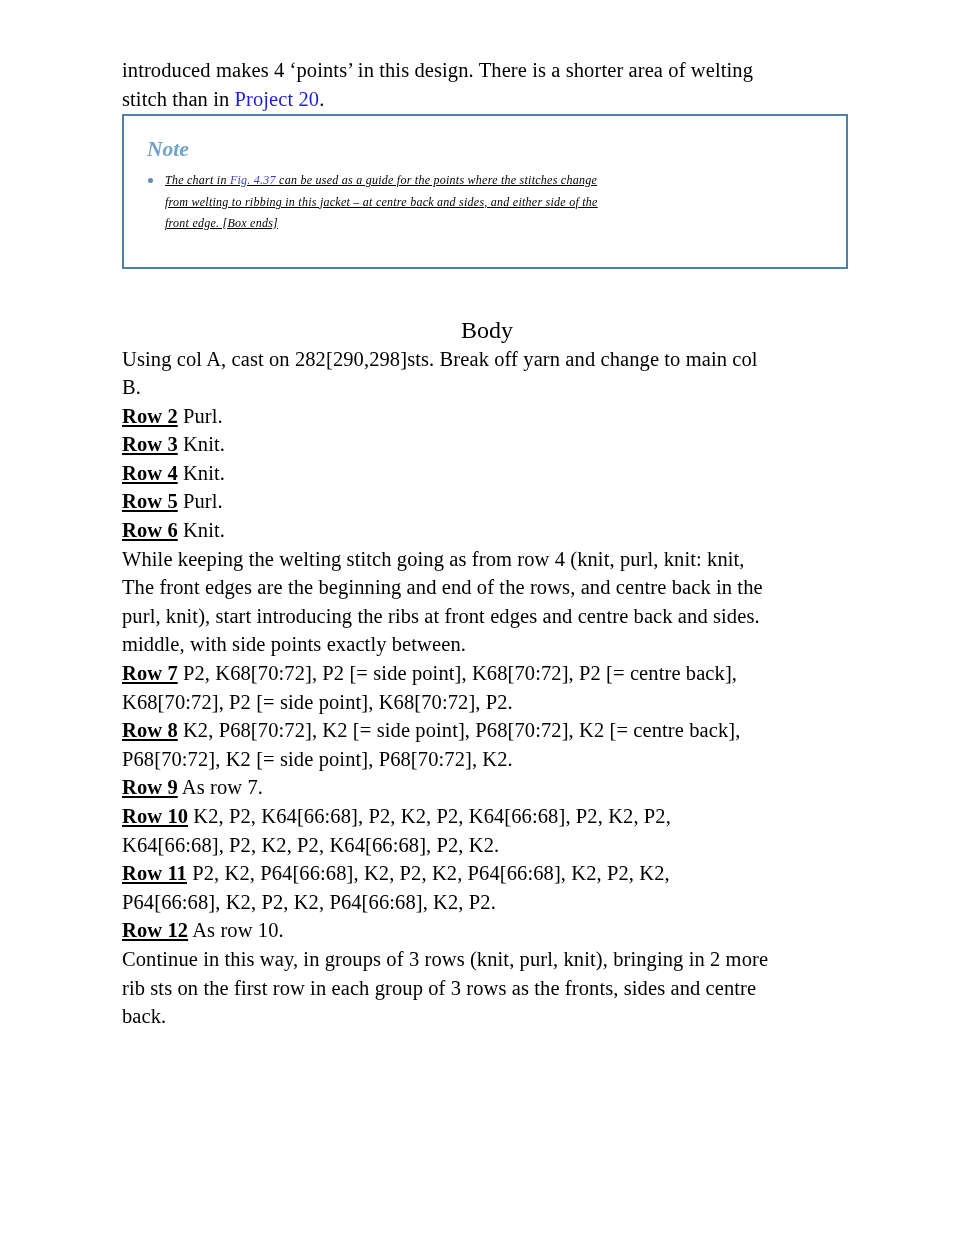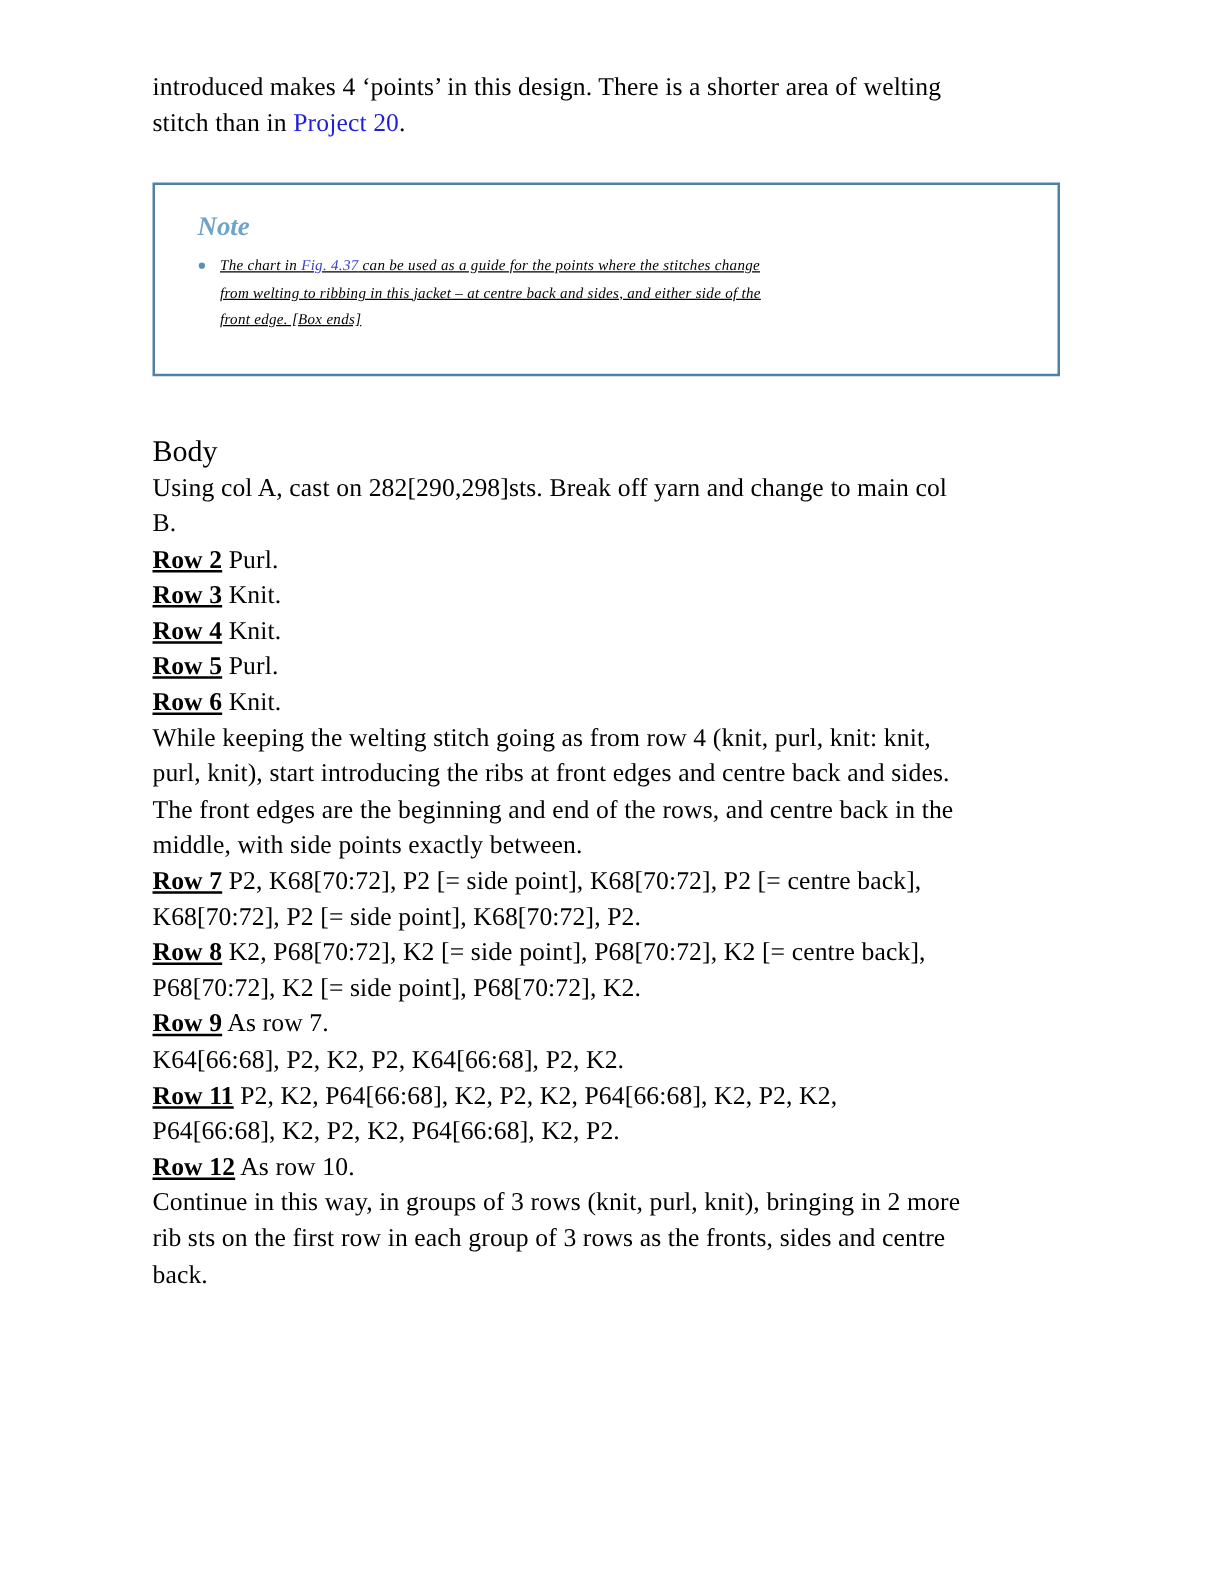--- a/index.html
+++ b/index.html
@@ -21,10 +21,9 @@
 
   
   .notebox {
-    margin-top: 32px;
     width: 726px; box-sizing: border-box;
     border: 2px solid #4e81a6;
-    padding: 20px 24px 32px 32px;
+    padding: 20px 24px 32px 21px;
     background: #ffffff;
   }
   .note-heading {

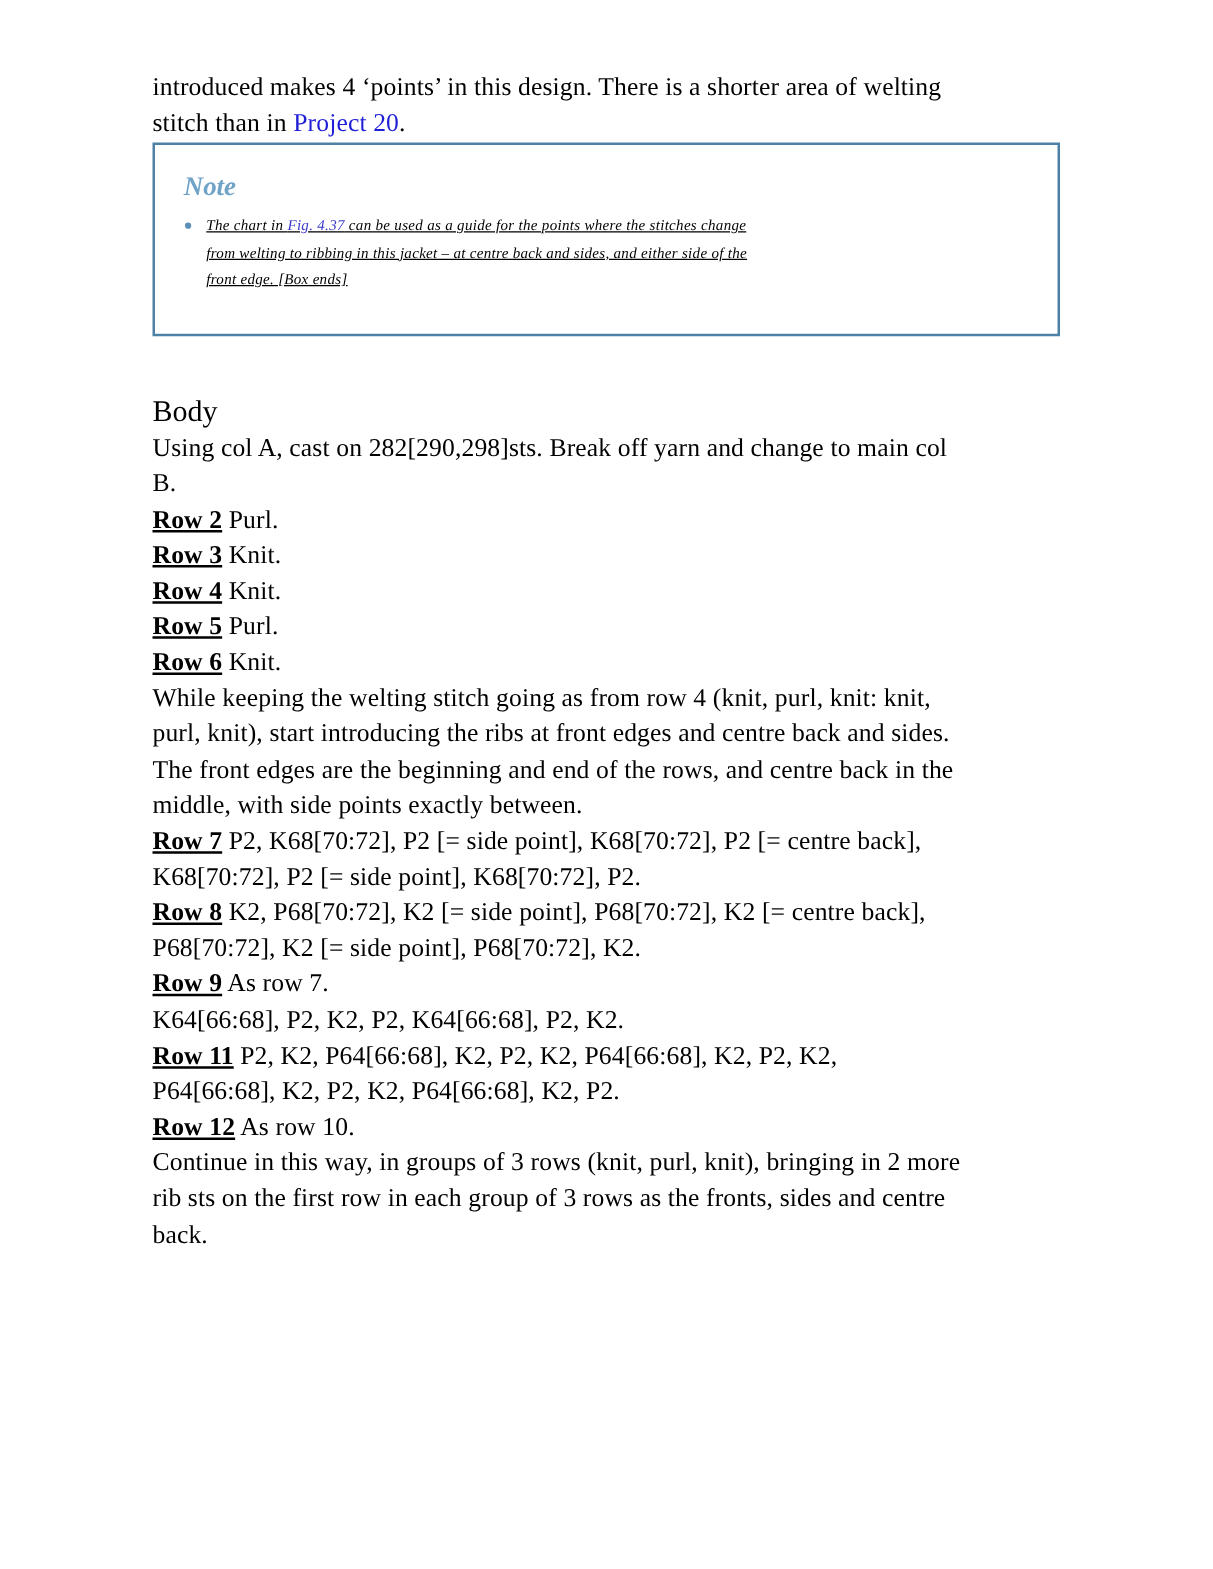--- a/index.html
+++ b/index.html
@@ -47,7 +47,7 @@
   
   .body-heading {
     margin-top: 46px;
-    font-size: 24px; font-weight: normal; line-height: 30px;
+    font-size: 24px; font-weight: normal; line-height: 30px; text-align: center;
   }
   .body-text { }
   .bline {

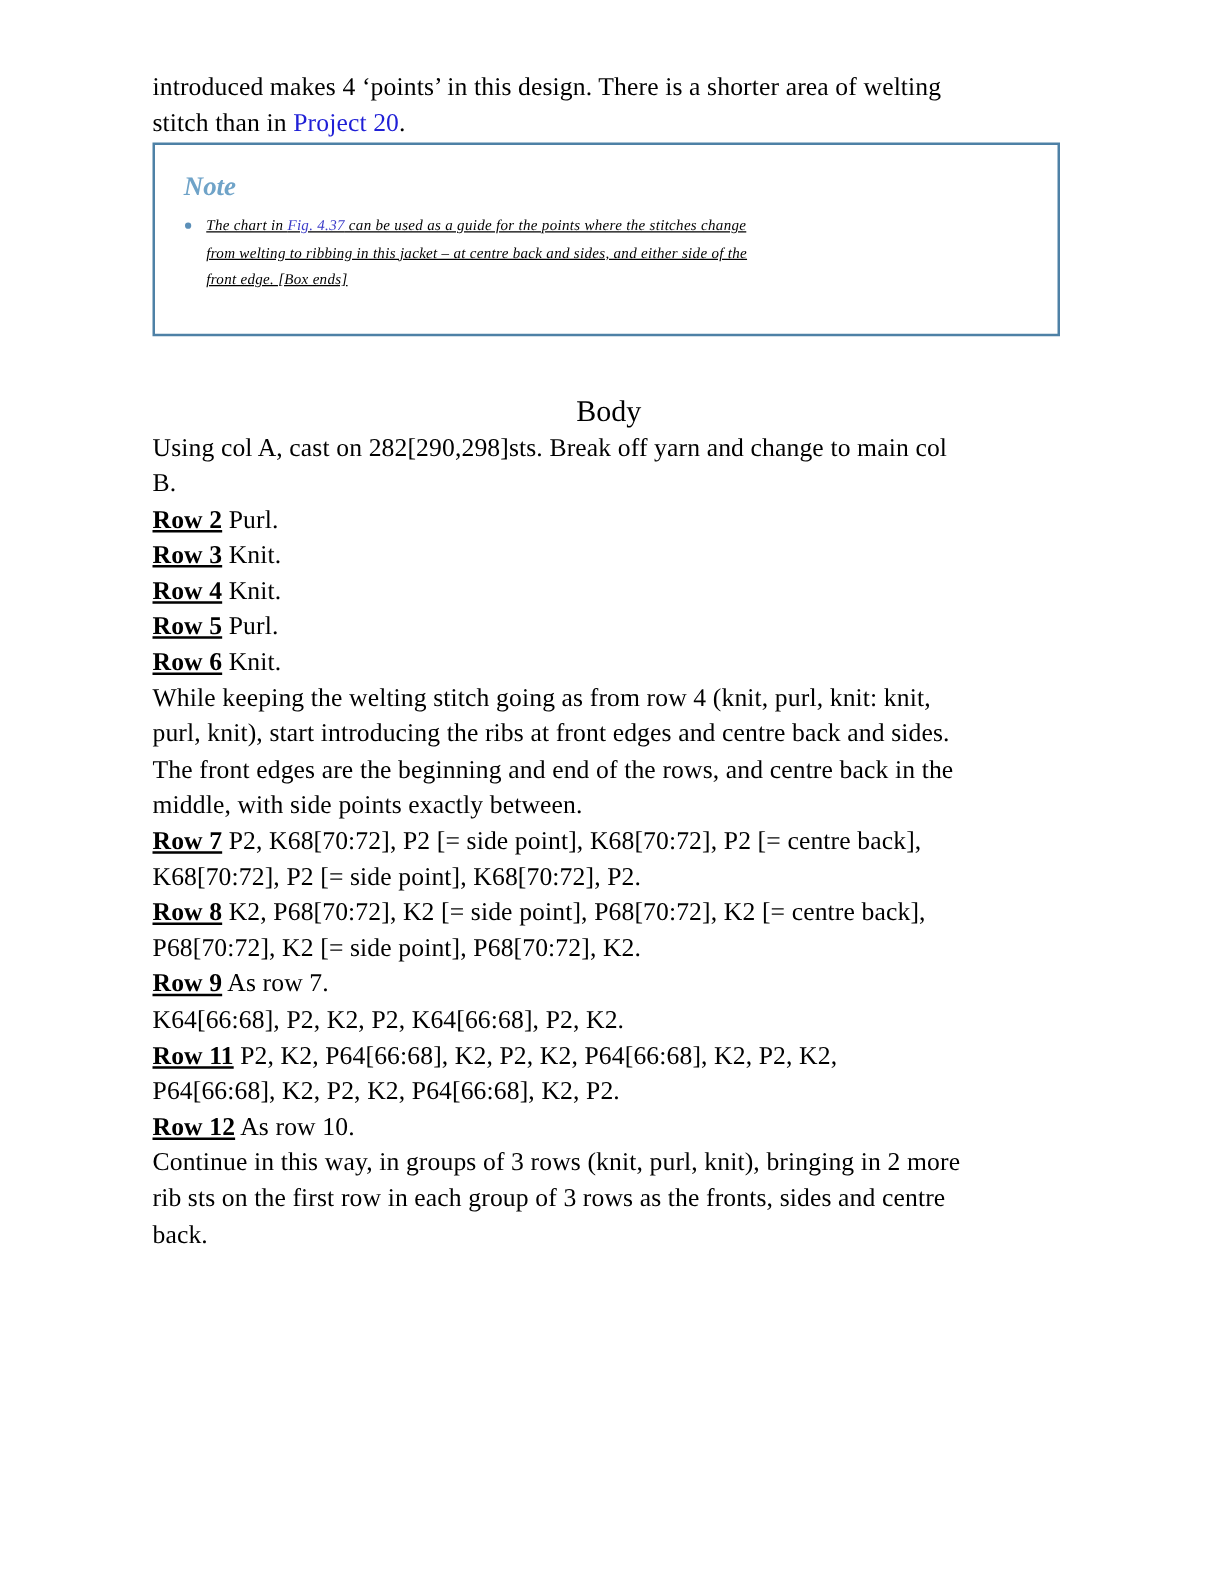--- a/index.html
+++ b/index.html
@@ -99,9 +99,9 @@
 
         <div class="bline"><b class="rowlabel"></b><span>While keeping the welting stitch going as from row 4 (knit, purl, knit: knit,</span></div>
 
+        <div class="bline"><b class="rowlabel"></b><span>The front edges are the beginning and end of the rows, and centre back in the</span></div>
+
         <div class="bline"><b class="rowlabel"></b><span>purl, knit), start introducing the ribs at front edges and centre back and sides.</span></div>
-
-        <div class="bline"><b class="rowlabel"></b><span>The front edges are the beginning and end of the rows, and centre back in the</span></div>
 
         <div class="bline"><b class="rowlabel"></b><span>middle, with side points exactly between.</span></div>
 

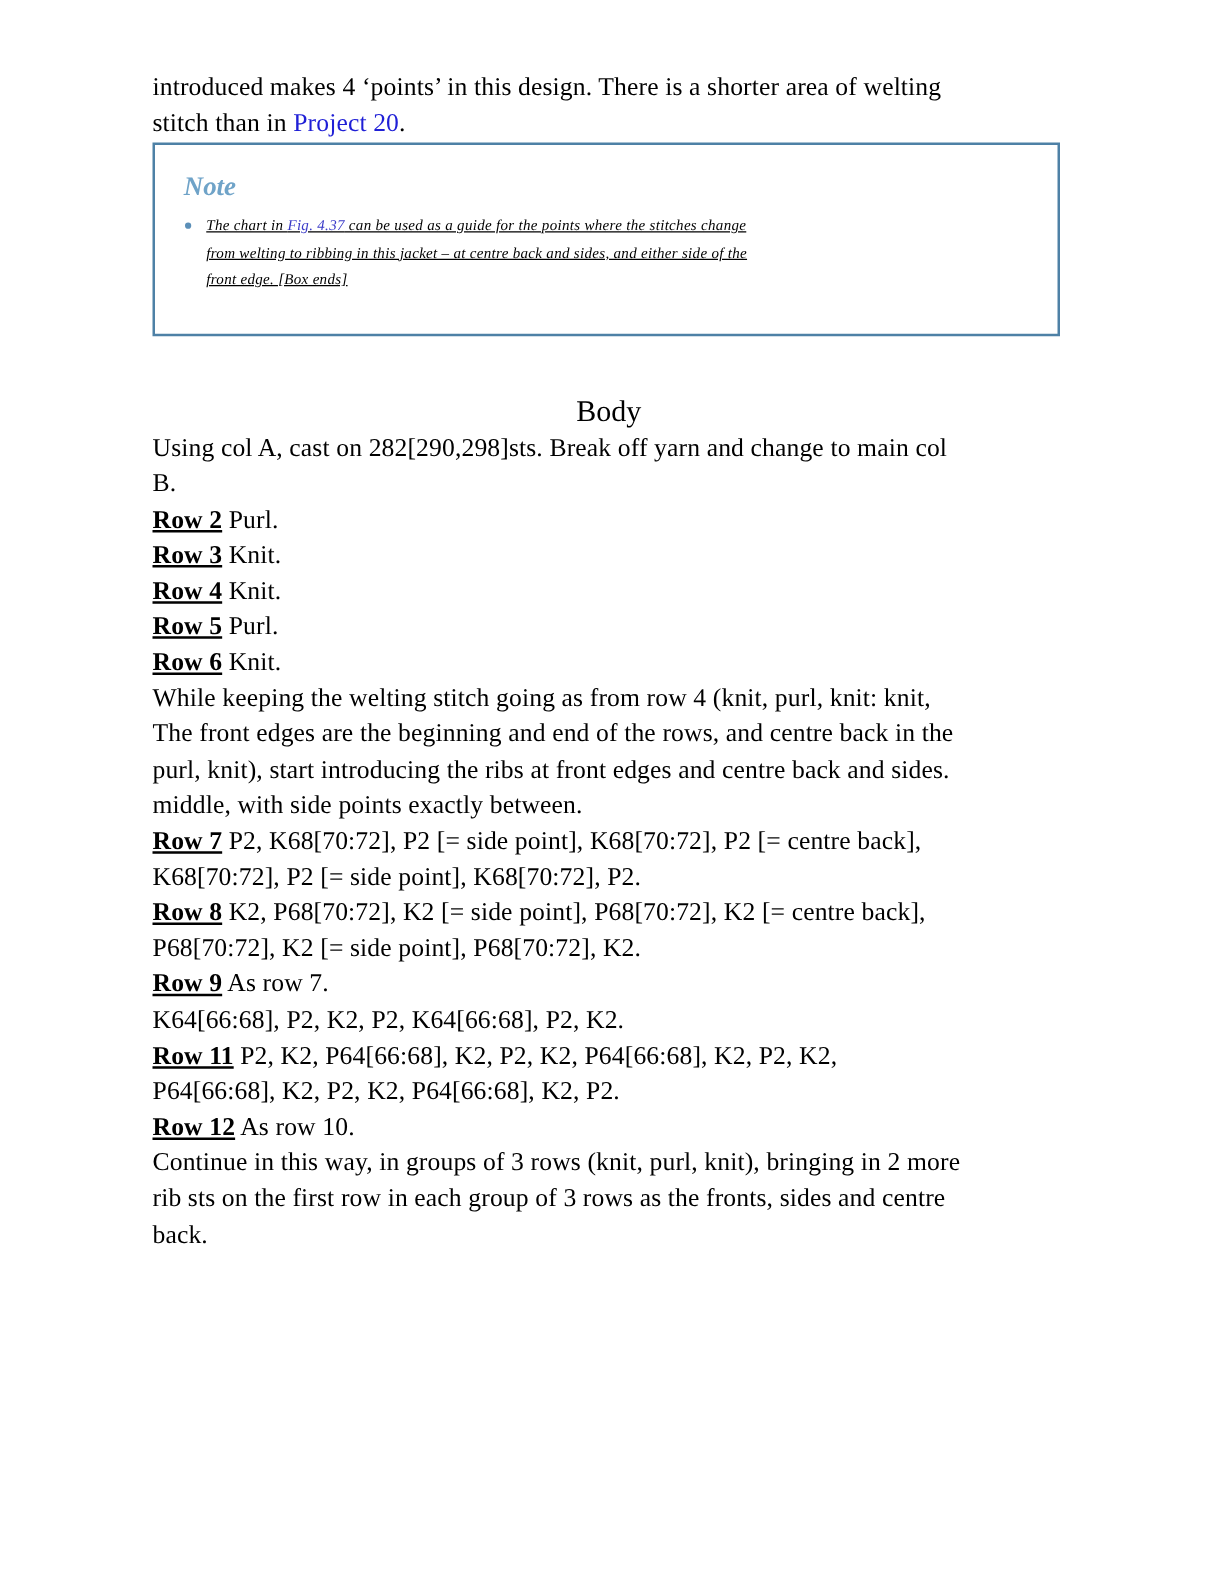--- a/index.html
+++ b/index.html
@@ -115,6 +115,7 @@
 
         <div class="bline"><b class="rowlabel">Row 9</b><span> As row 7.</span></div>
 
+        <div class="bline"><b class="rowlabel">Row 10</b><span> K2, P2, K64[66:68], P2, K2, P2, K64[66:68], P2, K2, P2,</span></div>
 
         <div class="bline"><b class="rowlabel"></b><span>K64[66:68], P2, K2, P2, K64[66:68], P2, K2.</span></div>
 

